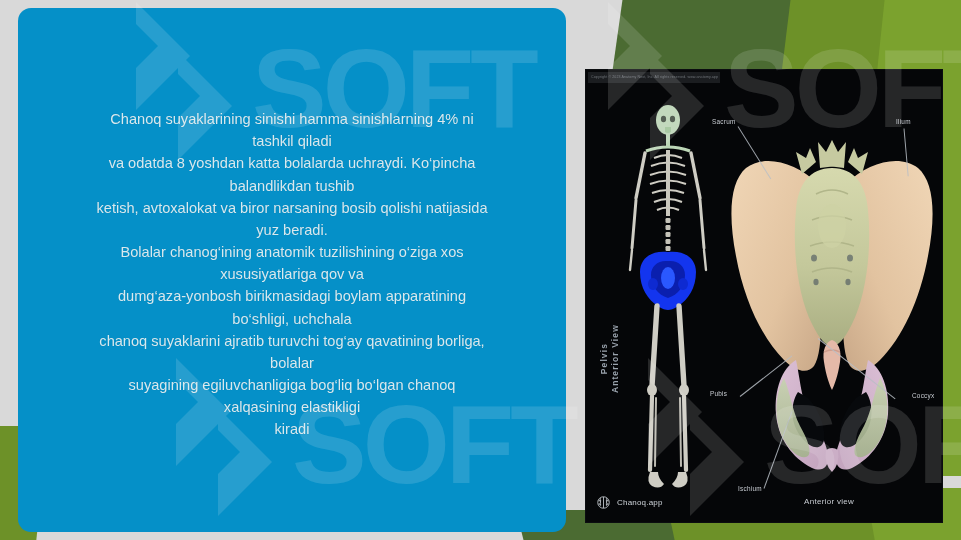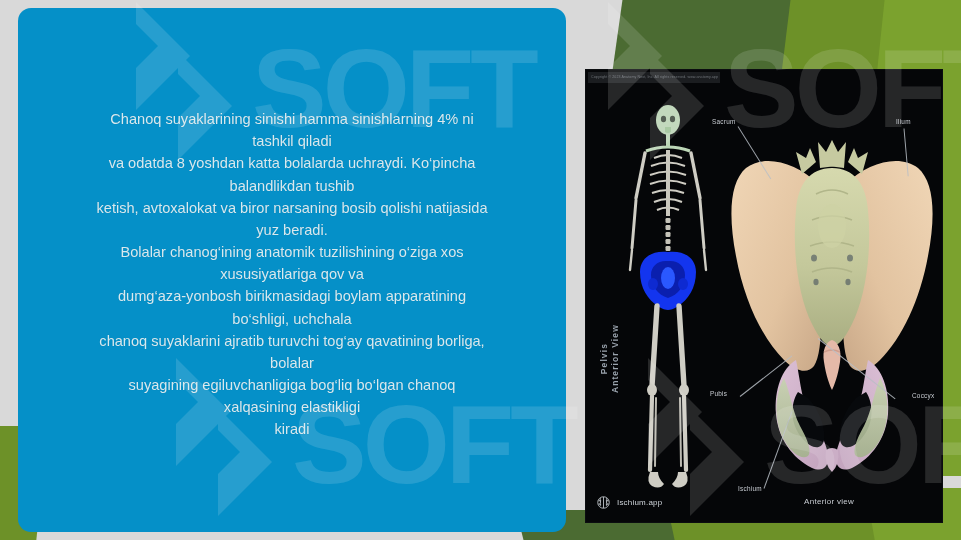--- a/index.html
+++ b/index.html
@@ -462,7 +462,7 @@
           <path d="M4 9.2 h4.2 M4 14.6 h4.2 M15.8 9.2 h4.2 M15.8 14.6 h4.2"></path>
         </g>
       </svg>
-      <span>Ischium.app</span>
+      <span>Chanoq.app</span>
     </div>
 
   </div>

